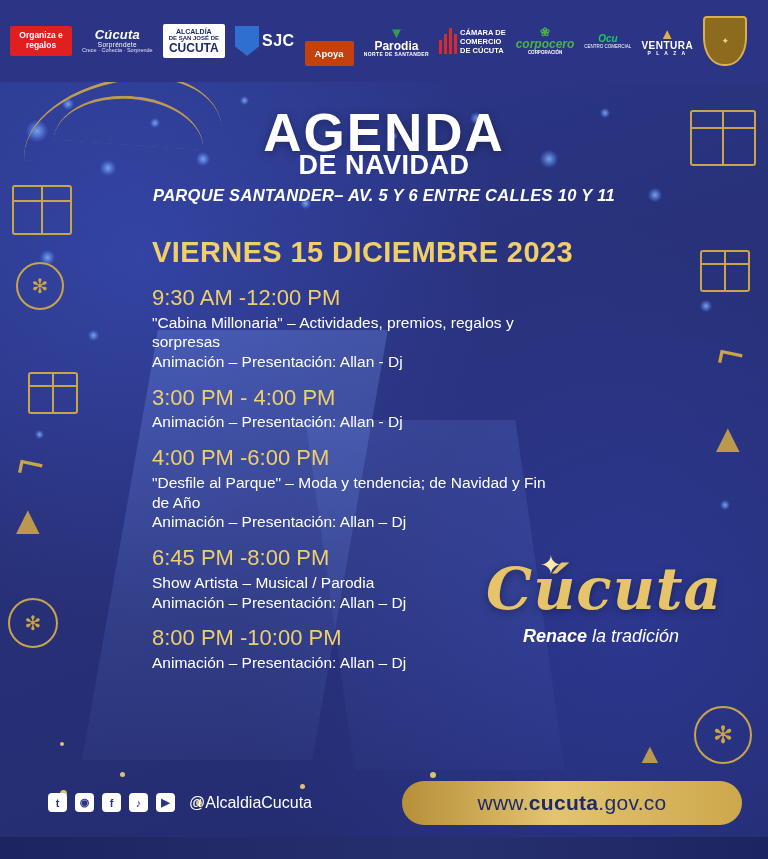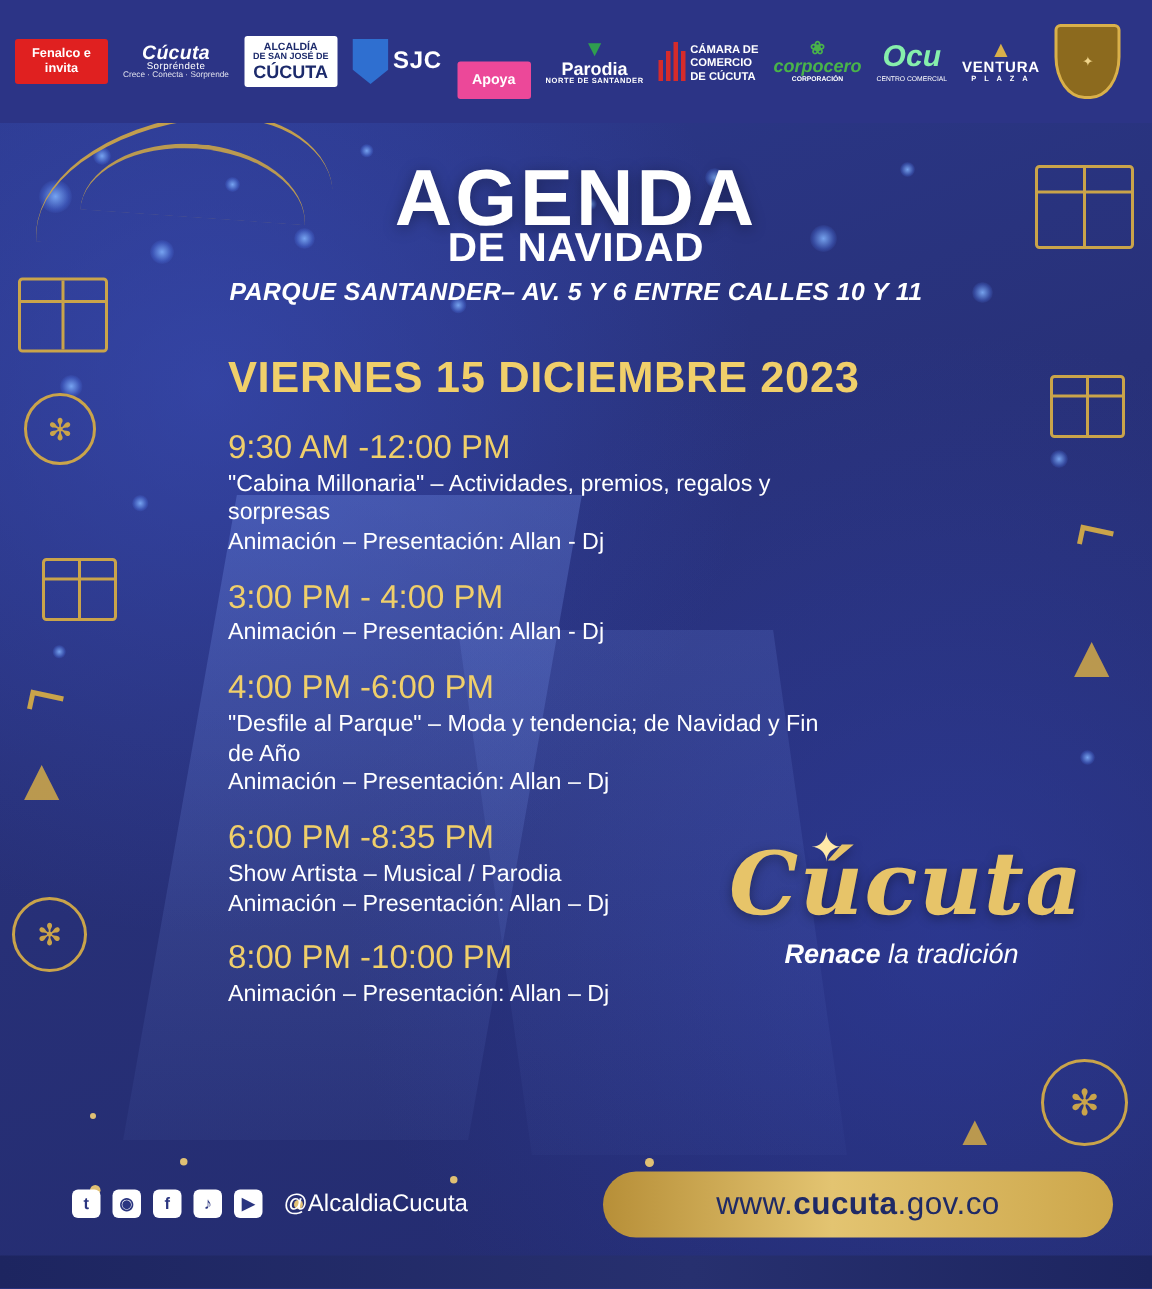--- a/index.html
+++ b/index.html
@@ -384,7 +384,7 @@
 
   <div class="logo-bar">
     <div class="org-badge">
-      <span>Fenalco e invita</span>
+      <span>Organiza e regalos</span>
     </div>
 
     <div class="logo logo-cucuta">

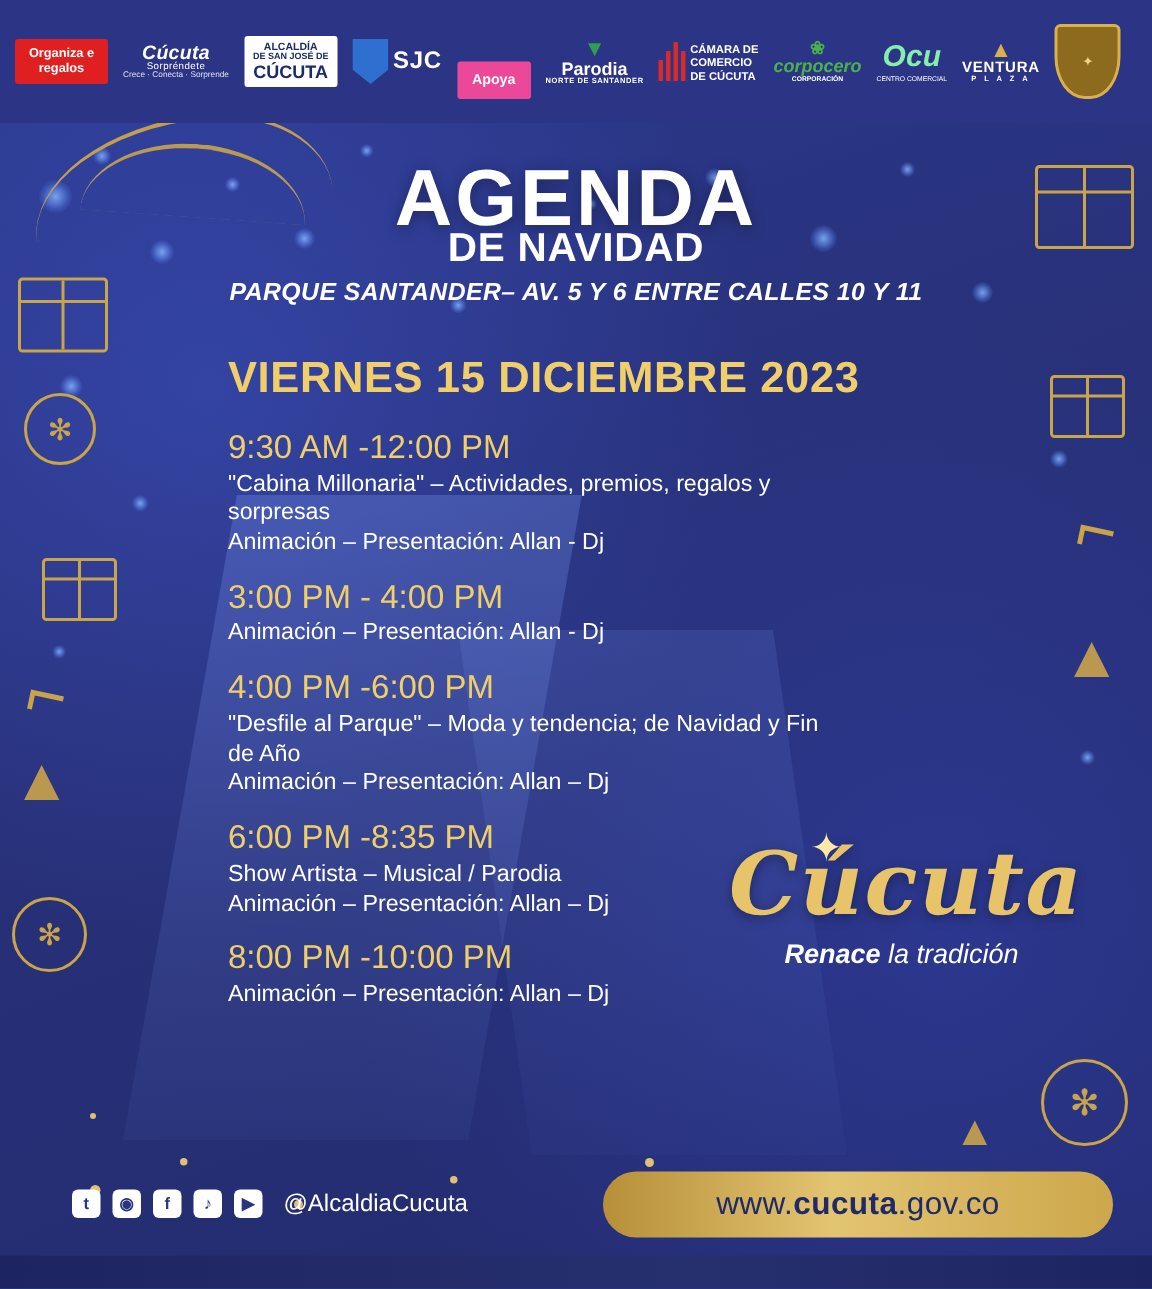--- a/index.html
+++ b/index.html
@@ -98,7 +98,7 @@
   .logo-corpocero .name { color: #49b34a; font-size: 12px; font-weight: bold; font-style: italic; }
   .logo-corpocero .sub { color: #fff; font-size: 4.5px; }
   .logo-ocu { text-align: center; }
-  .logo-ocu .mark { color: #86efac; font-size: 20px; font-weight: bold; font-style: italic; }
+  .logo-ocu .mark { color: #22c55e; font-size: 10px; font-weight: bold; font-style: italic; }
   .logo-ocu .sub { color: #fff; font-size: 4.5px; }
   .logo-ventura .tree { color: #d9b04a; font-size: 15px; line-height: 1; }
   .logo-ventura .name { color: #fff; font-size: 10px; font-weight: bold; letter-spacing: .5px; }

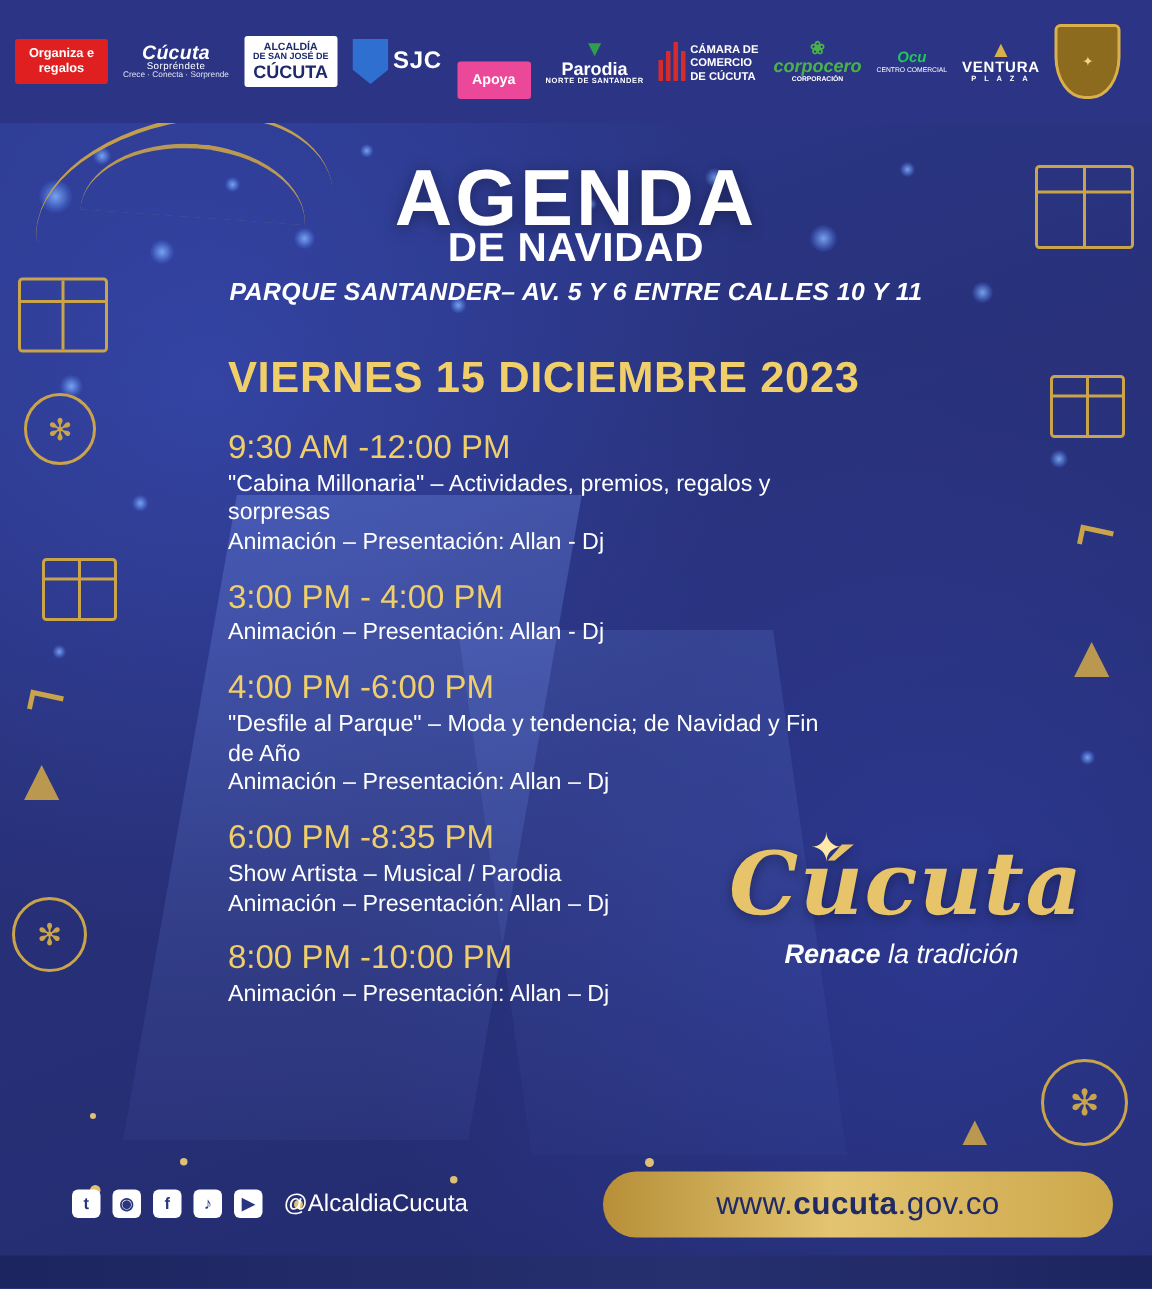--- a/index.html
+++ b/index.html
@@ -51,7 +51,7 @@
     box-sizing: border-box;
   }
   .apoya-badge {
-    background: #ec4899;
+    background: #c2410c;
     color: #fff;
     font-size: 9.5px;
     font-weight: bold;

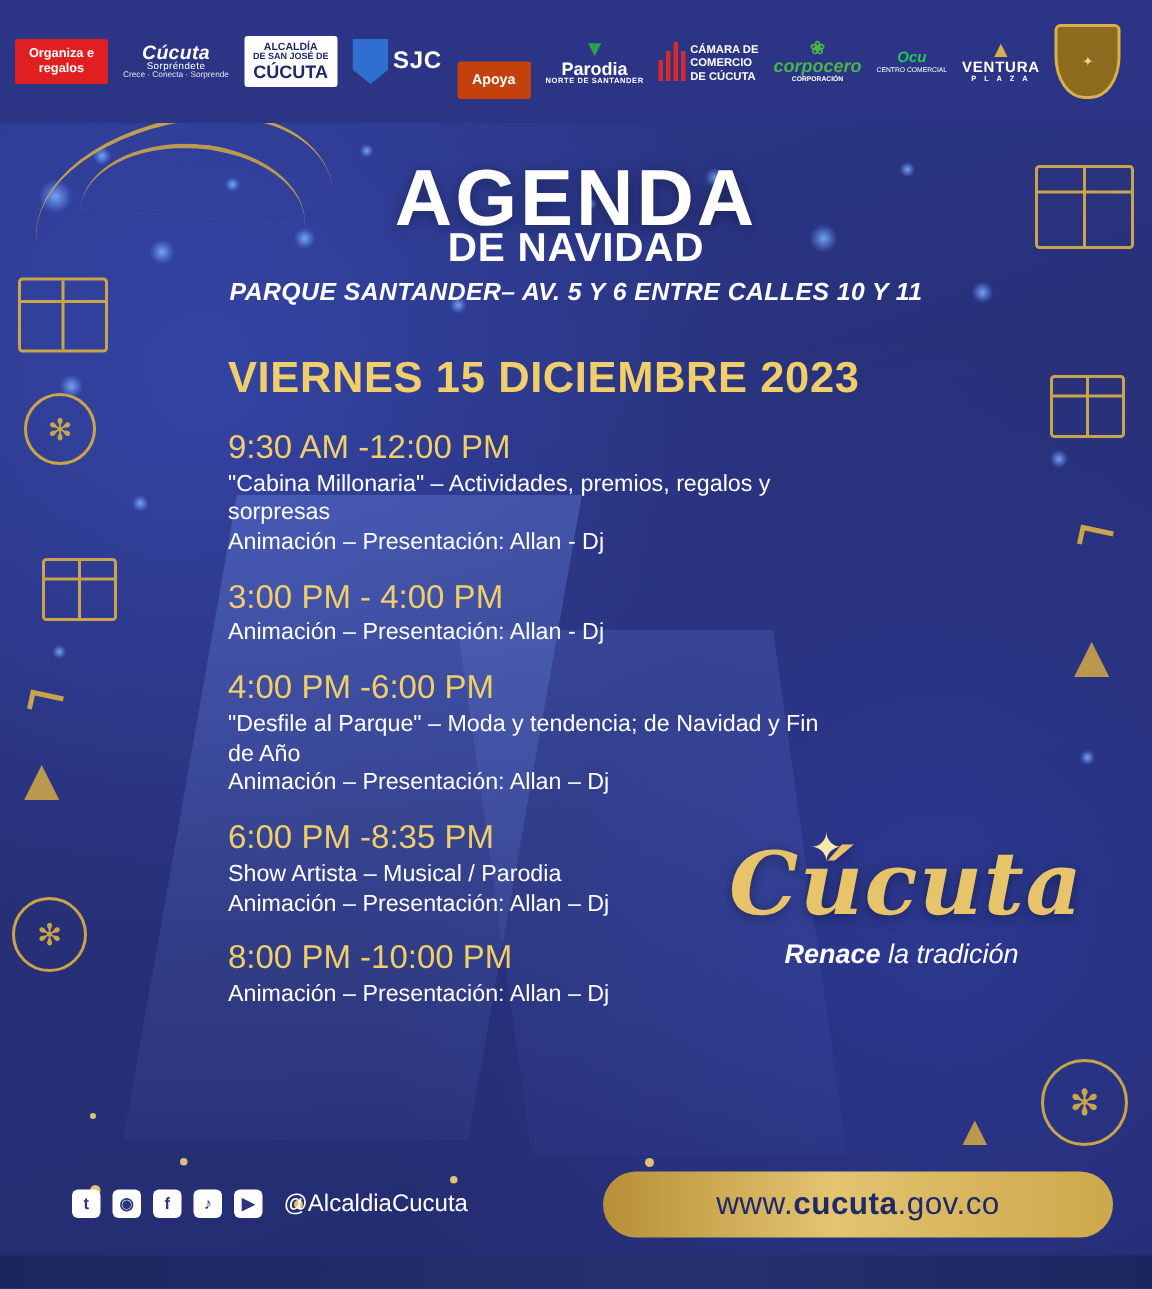--- a/index.html
+++ b/index.html
@@ -478,7 +478,7 @@
       </div>
 
       <div class="slot">
-        <div class="slot-time">6:00 PM -8:35 PM</div>
+        <div class="slot-time">6:45 PM -8:00 PM</div>
         <div class="slot-line">Show Artista – Musical / Parodia</div>
         <div class="slot-line">Animación – Presentación: Allan – Dj</div>
       </div>

